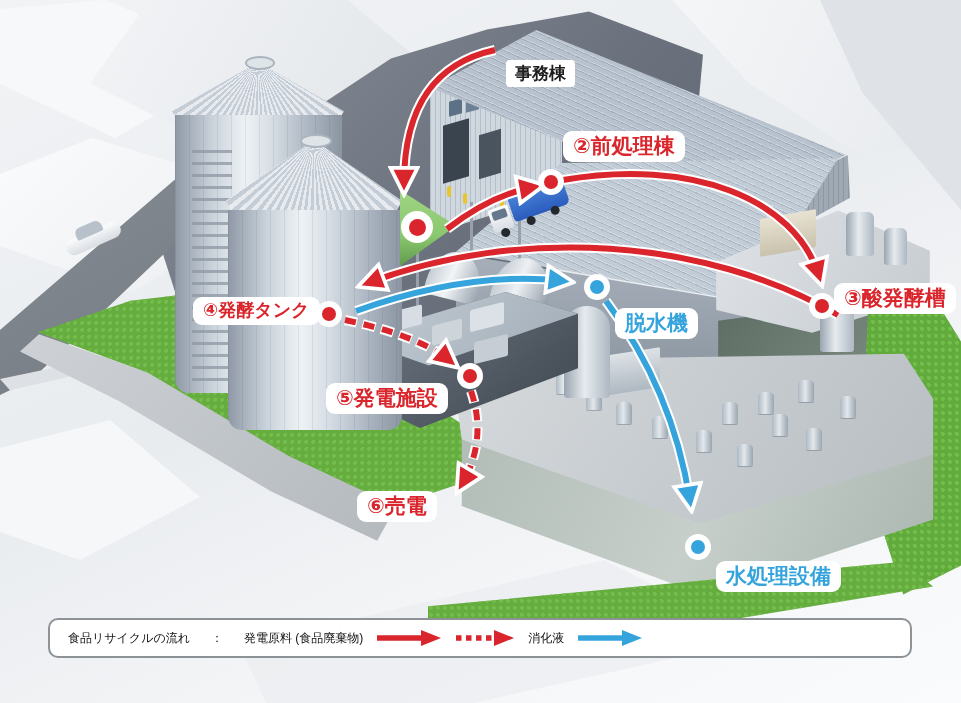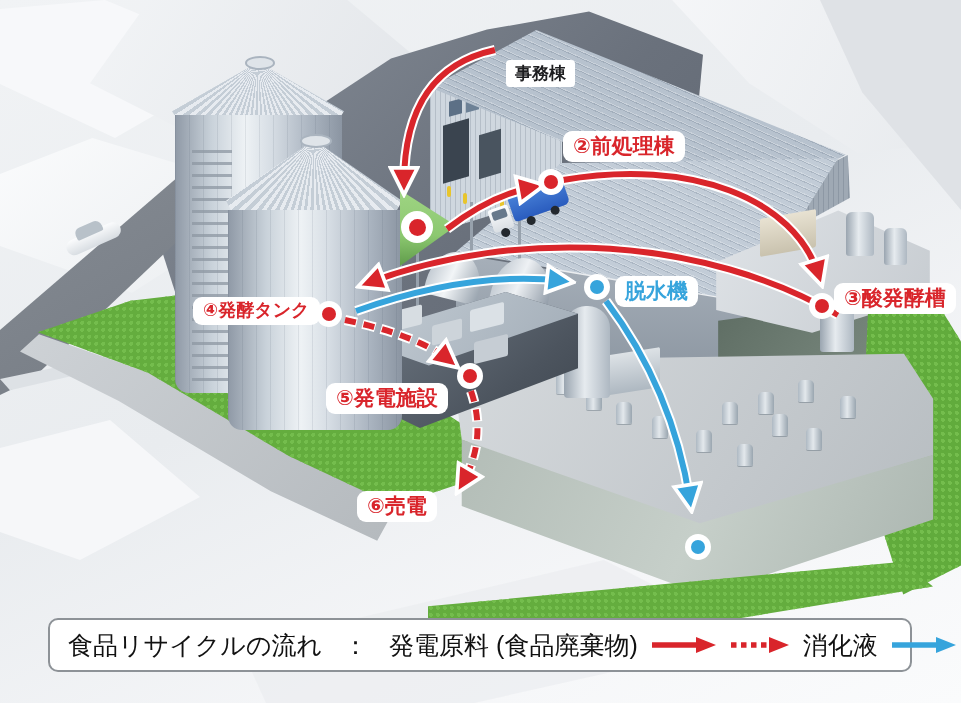--- a/index.html
+++ b/index.html
@@ -48,7 +48,7 @@
   .lab{position:absolute;z-index:40;background:#fff;border-radius:9px;
        padding:2px 10px 3px;font-weight:700;white-space:nowrap;line-height:1.25;}
   .lab-red{color:var(--flow-red);font-size:21px;}
-  .lab-blue{color:var(--flow-blue);font-size:21px;}
+  .lab-blue{color:var(--flow-blue);font-size:21px;margin-top:32px;}
   .lab-black{color:#1d1d1f;font-size:17px;font-weight:600;border-radius:4px;padding:3px 9px;}
   .lab-sm{font-size:18px;}
   

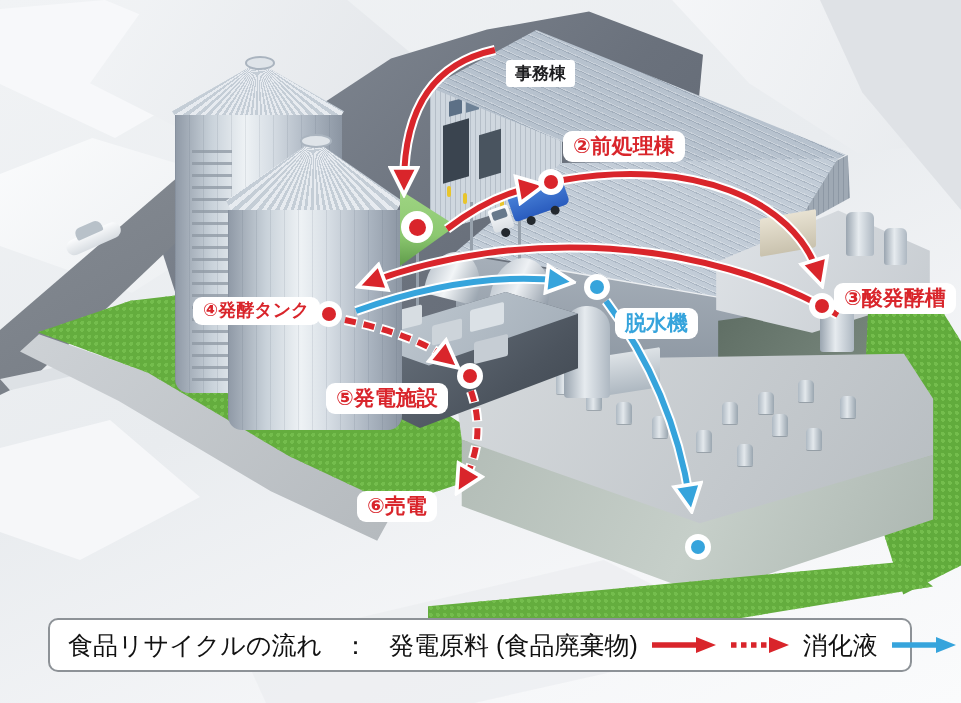--- a/index.html
+++ b/index.html
@@ -269,6 +269,7 @@
   <div class="lab lab-blue" style="left:615px;top:276px;">脱水機</div>
   <div class="lab lab-red" style="left:326px;top:383px;text-align:right;">⑤発電施設</div>
   <div class="lab lab-red" style="left:357px;top:491px;">⑥売電</div>
+  <div class="lab lab-blue" style="left:716px;top:529px;">水処理設備</div>
 
   <div class="legend">
     <span>食品リサイクルの流れ</span>

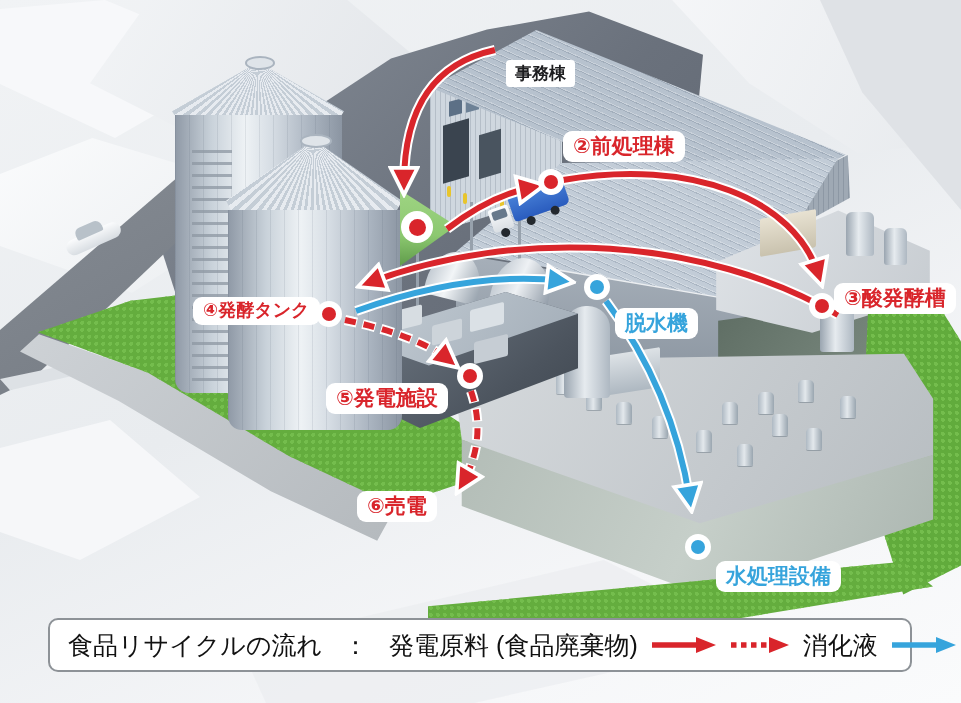--- a/index.html
+++ b/index.html
@@ -53,10 +53,10 @@
   .lab-sm{font-size:18px;}
   
   .legend{
-    position:absolute;left:48px;top:618px;width:864px;height:54px;z-index:50;
+    position:absolute;left:48px;top:618px;width:864px;height:40px;z-index:50;
     background:#fff;border:2px solid #8d9297;border-radius:10px;
     display:flex;align-items:center;padding:0 18px;box-sizing:border-box;
-    font-size:25px;color:#111;font-weight:500;gap:13px;white-space:nowrap;
+    font-size:12px;color:#111;font-weight:500;gap:13px;white-space:nowrap;
   }
   .legend .sep{margin:0 8px;}
   .leg-arrow{flex:0 0 auto;display:block;}

